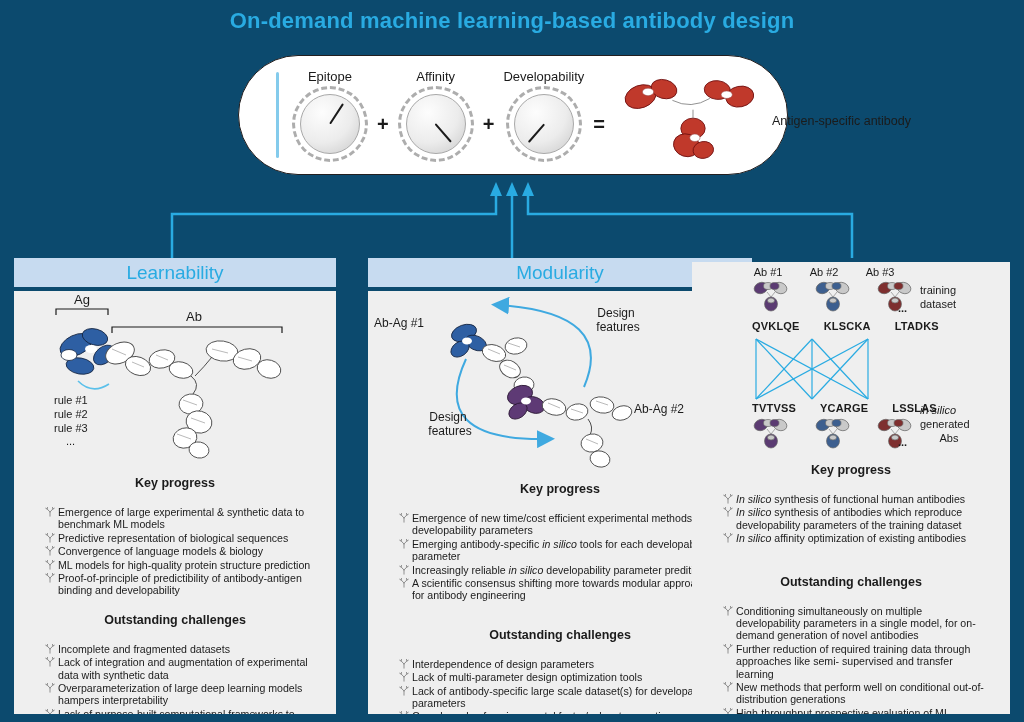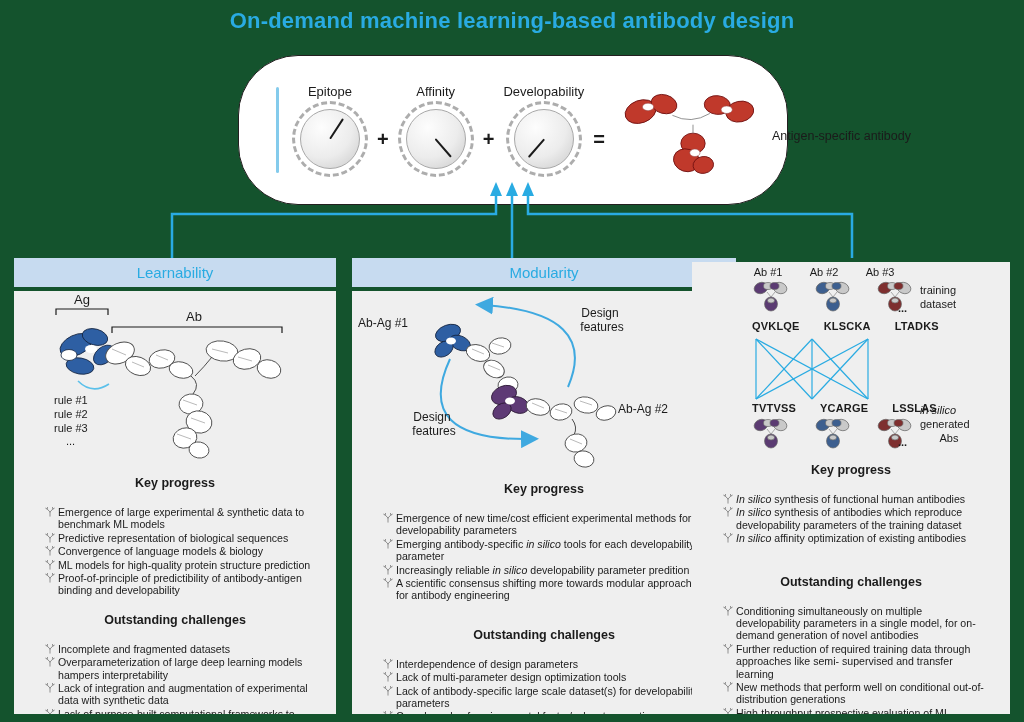--- a/index.html
+++ b/index.html
@@ -3,7 +3,7 @@
 <meta charset="utf-8">
 <style>
   html,body{margin:0;padding:0;background:#fff;}
-  .canvas{position:relative;width:1024px;height:722px;background:#14532d;
+  .canvas{position:relative;width:1024px;height:722px;background:#0c4a6e;
           font-family:"Liberation Sans",sans-serif;color:#1b1b1b;overflow:hidden;}
   
   .title{position:absolute;top:8px;left:0;width:100%;text-align:center;

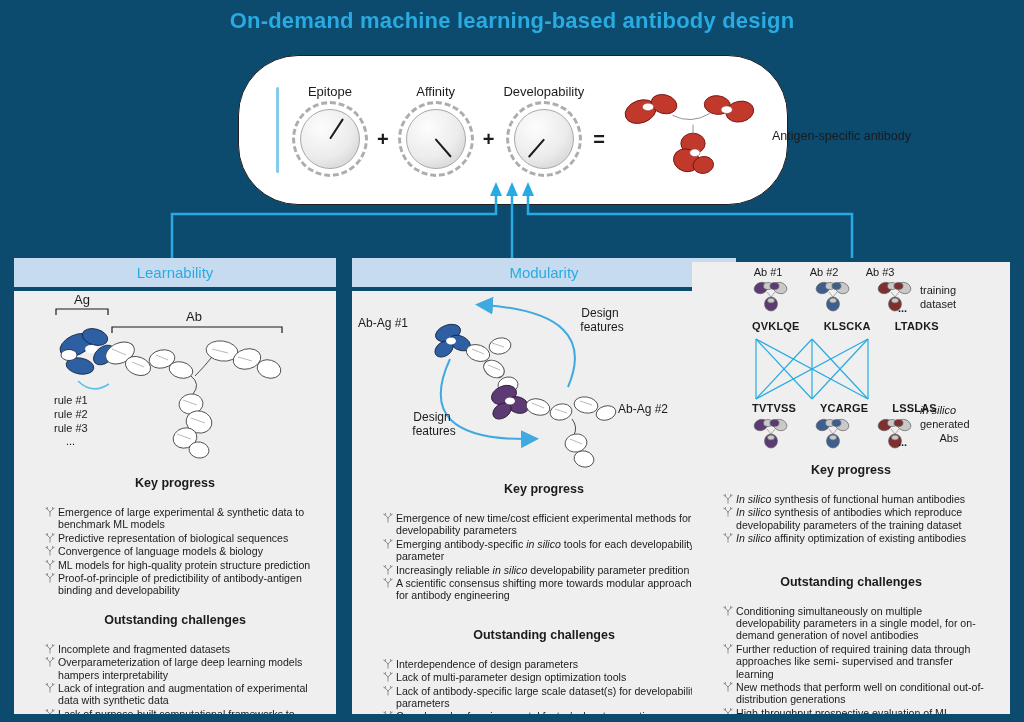--- a/index.html
+++ b/index.html
@@ -9,7 +9,7 @@
   .title{position:absolute;top:8px;left:0;width:100%;text-align:center;
          font-size:22px;font-weight:600;color:#29ABE2;letter-spacing:.2px;}
   
-  .pill{position:absolute;left:238px;top:55px;width:550px;height:150px;
+  .pill{position:absolute;left:238px;top:55px;width:550px;height:120px;
         border:1.6px solid #231f20;border-radius:60px;background:#fff;
         display:flex;align-items:center;padding:0 0 0 22px;box-sizing:border-box;gap:9px;}
   .divider{width:3px;height:86px;background:#84CBEC;border-radius:2px;margin:0 4px 0 6px;flex:none;}

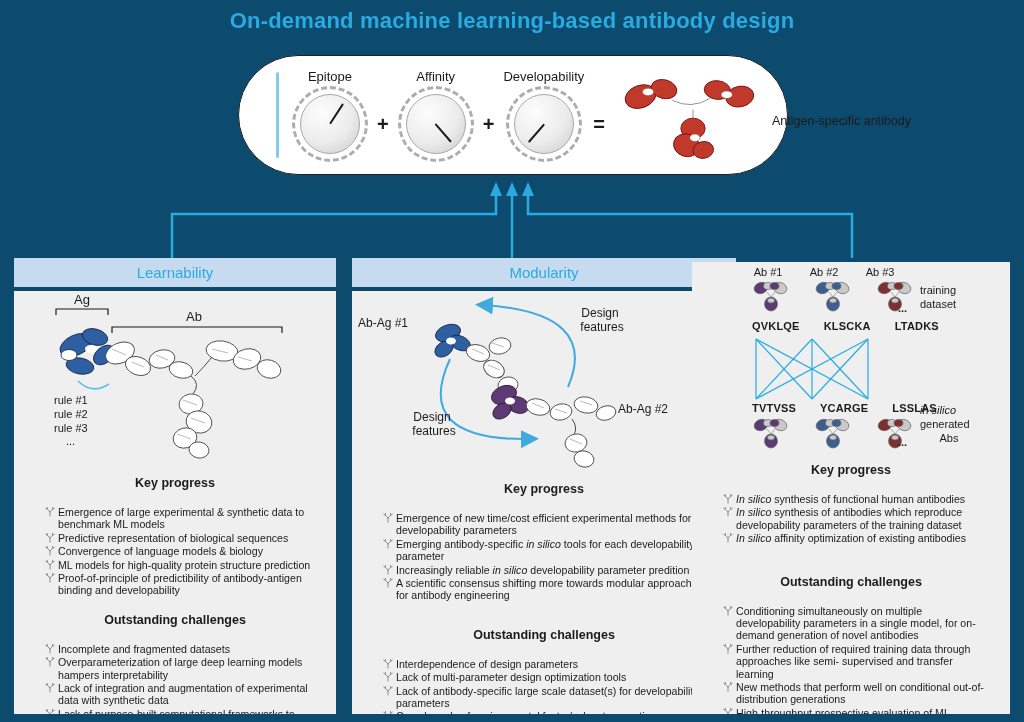--- a/index.html
+++ b/index.html
@@ -35,7 +35,7 @@
   .panel-left{left:14px;width:322px;}
   .panel-mid{left:352px;width:384px;}
   .panel-right{left:692px;width:318px;}
-  .p-head{height:29px;background:#C7DBF0;color:#29ABE2;font-size:15px;
+  .p-head{height:29px;background:#C7DBF0;color:#29ABE2;font-size:19px;
           display:flex;align-items:center;justify-content:center;flex:none;}
   .p-body{flex:1;margin-top:4px;background:#EFEFEF;overflow:hidden;position:relative;}
   .sec-h{font-weight:bold;font-size:12.5px;text-align:center;margin:5px 15px 3px;}

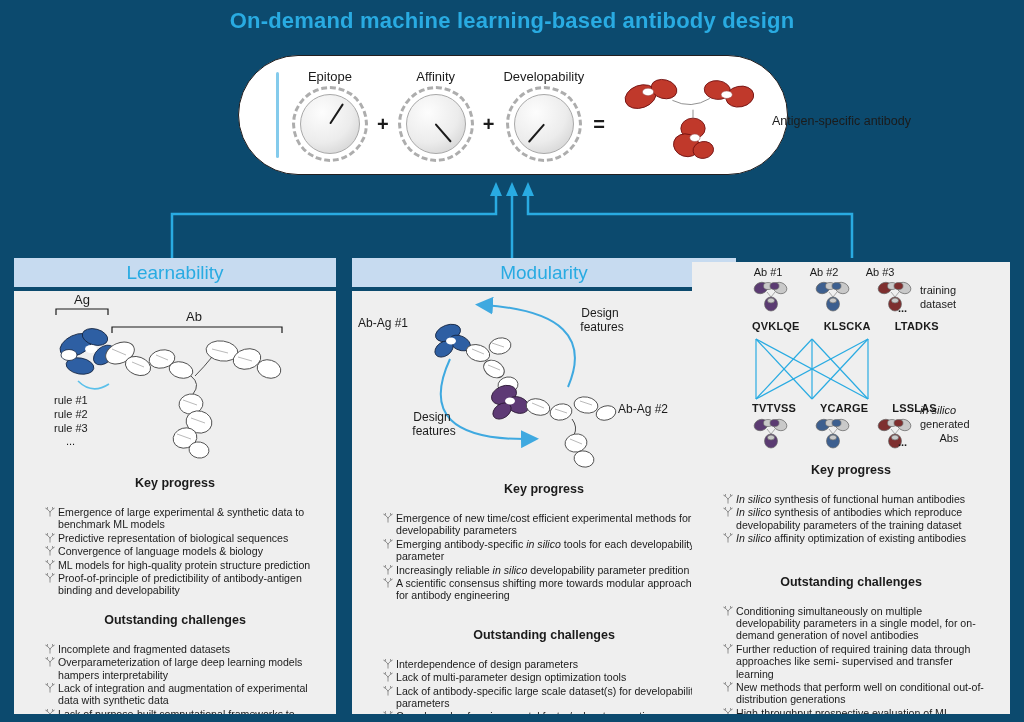--- a/index.html
+++ b/index.html
@@ -33,7 +33,7 @@
   
   .panel{position:absolute;top:258px;height:456px;display:flex;flex-direction:column;}
   .panel-left{left:14px;width:322px;}
-  .panel-mid{left:352px;width:384px;}
+  .panel-mid{left:368px;width:384px;}
   .panel-right{left:692px;width:318px;}
   .p-head{height:29px;background:#C7DBF0;color:#29ABE2;font-size:19px;
           display:flex;align-items:center;justify-content:center;flex:none;}

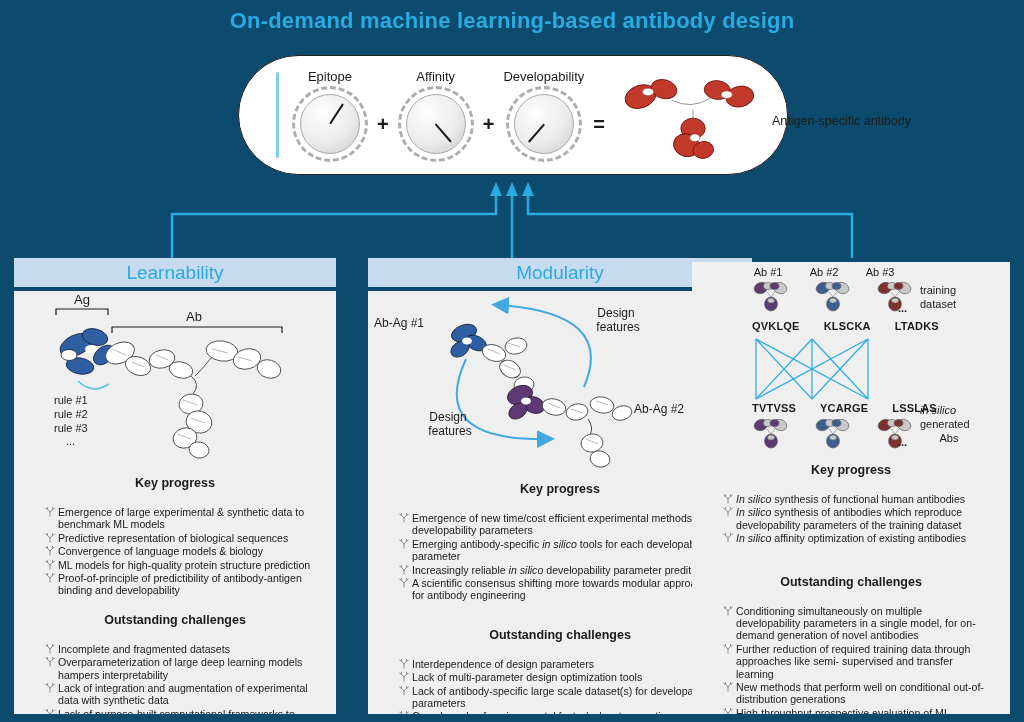--- a/index.html
+++ b/index.html
@@ -224,10 +224,10 @@
             </svg><span>Incomplete and fragmented datasets</span></li>
         <li><svg class="bico">
               <use href="#abico"></use>
+            </svg><span>Lack of integration and augmentation of experimental data with synthetic data</span></li>
+        <li><svg class="bico">
+              <use href="#abico"></use>
             </svg><span>Overparameterization of large deep learning models hampers interpretability</span></li>
-        <li><svg class="bico">
-              <use href="#abico"></use>
-            </svg><span>Lack of integration and augmentation of experimental data with synthetic data</span></li>
         <li><svg class="bico">
               <use href="#abico"></use>
             </svg><span>Lack of purpose-built computational frameworks to infer molecular/atomistic rules for antibody-antigen binding</span></li>

